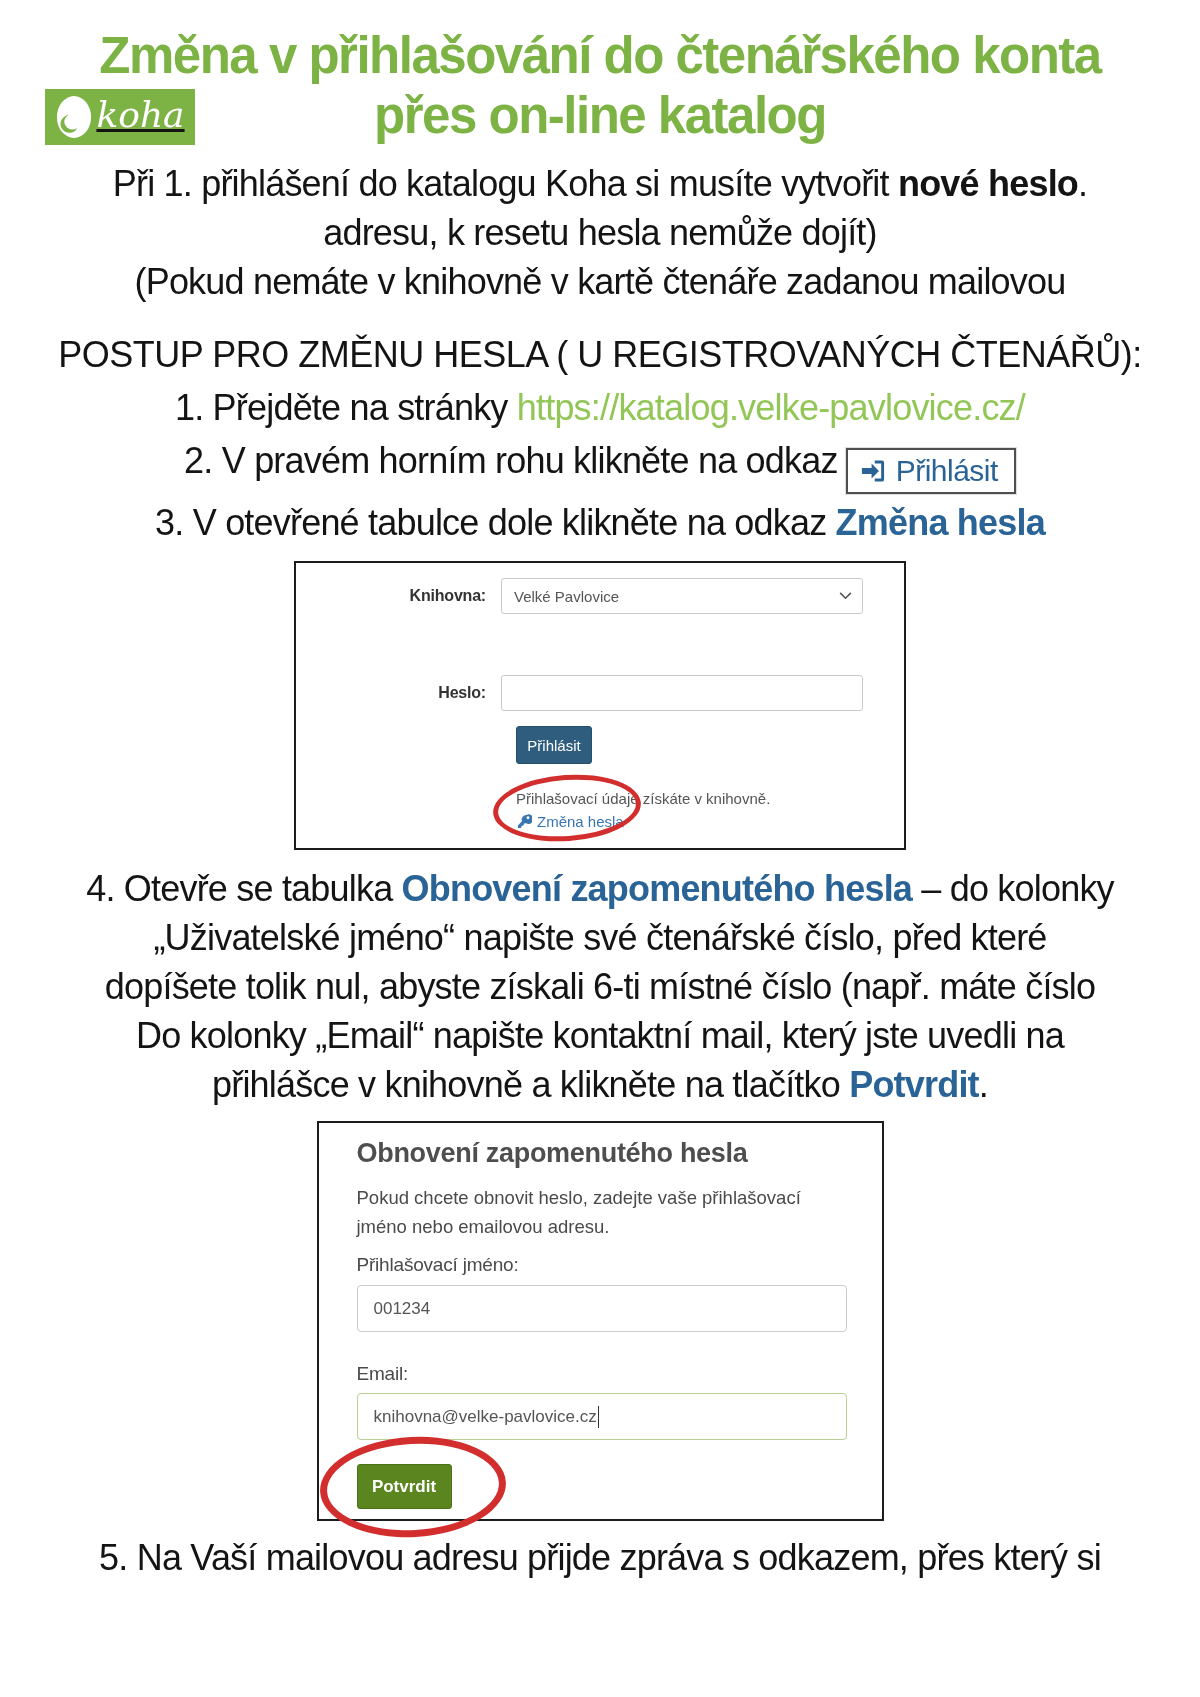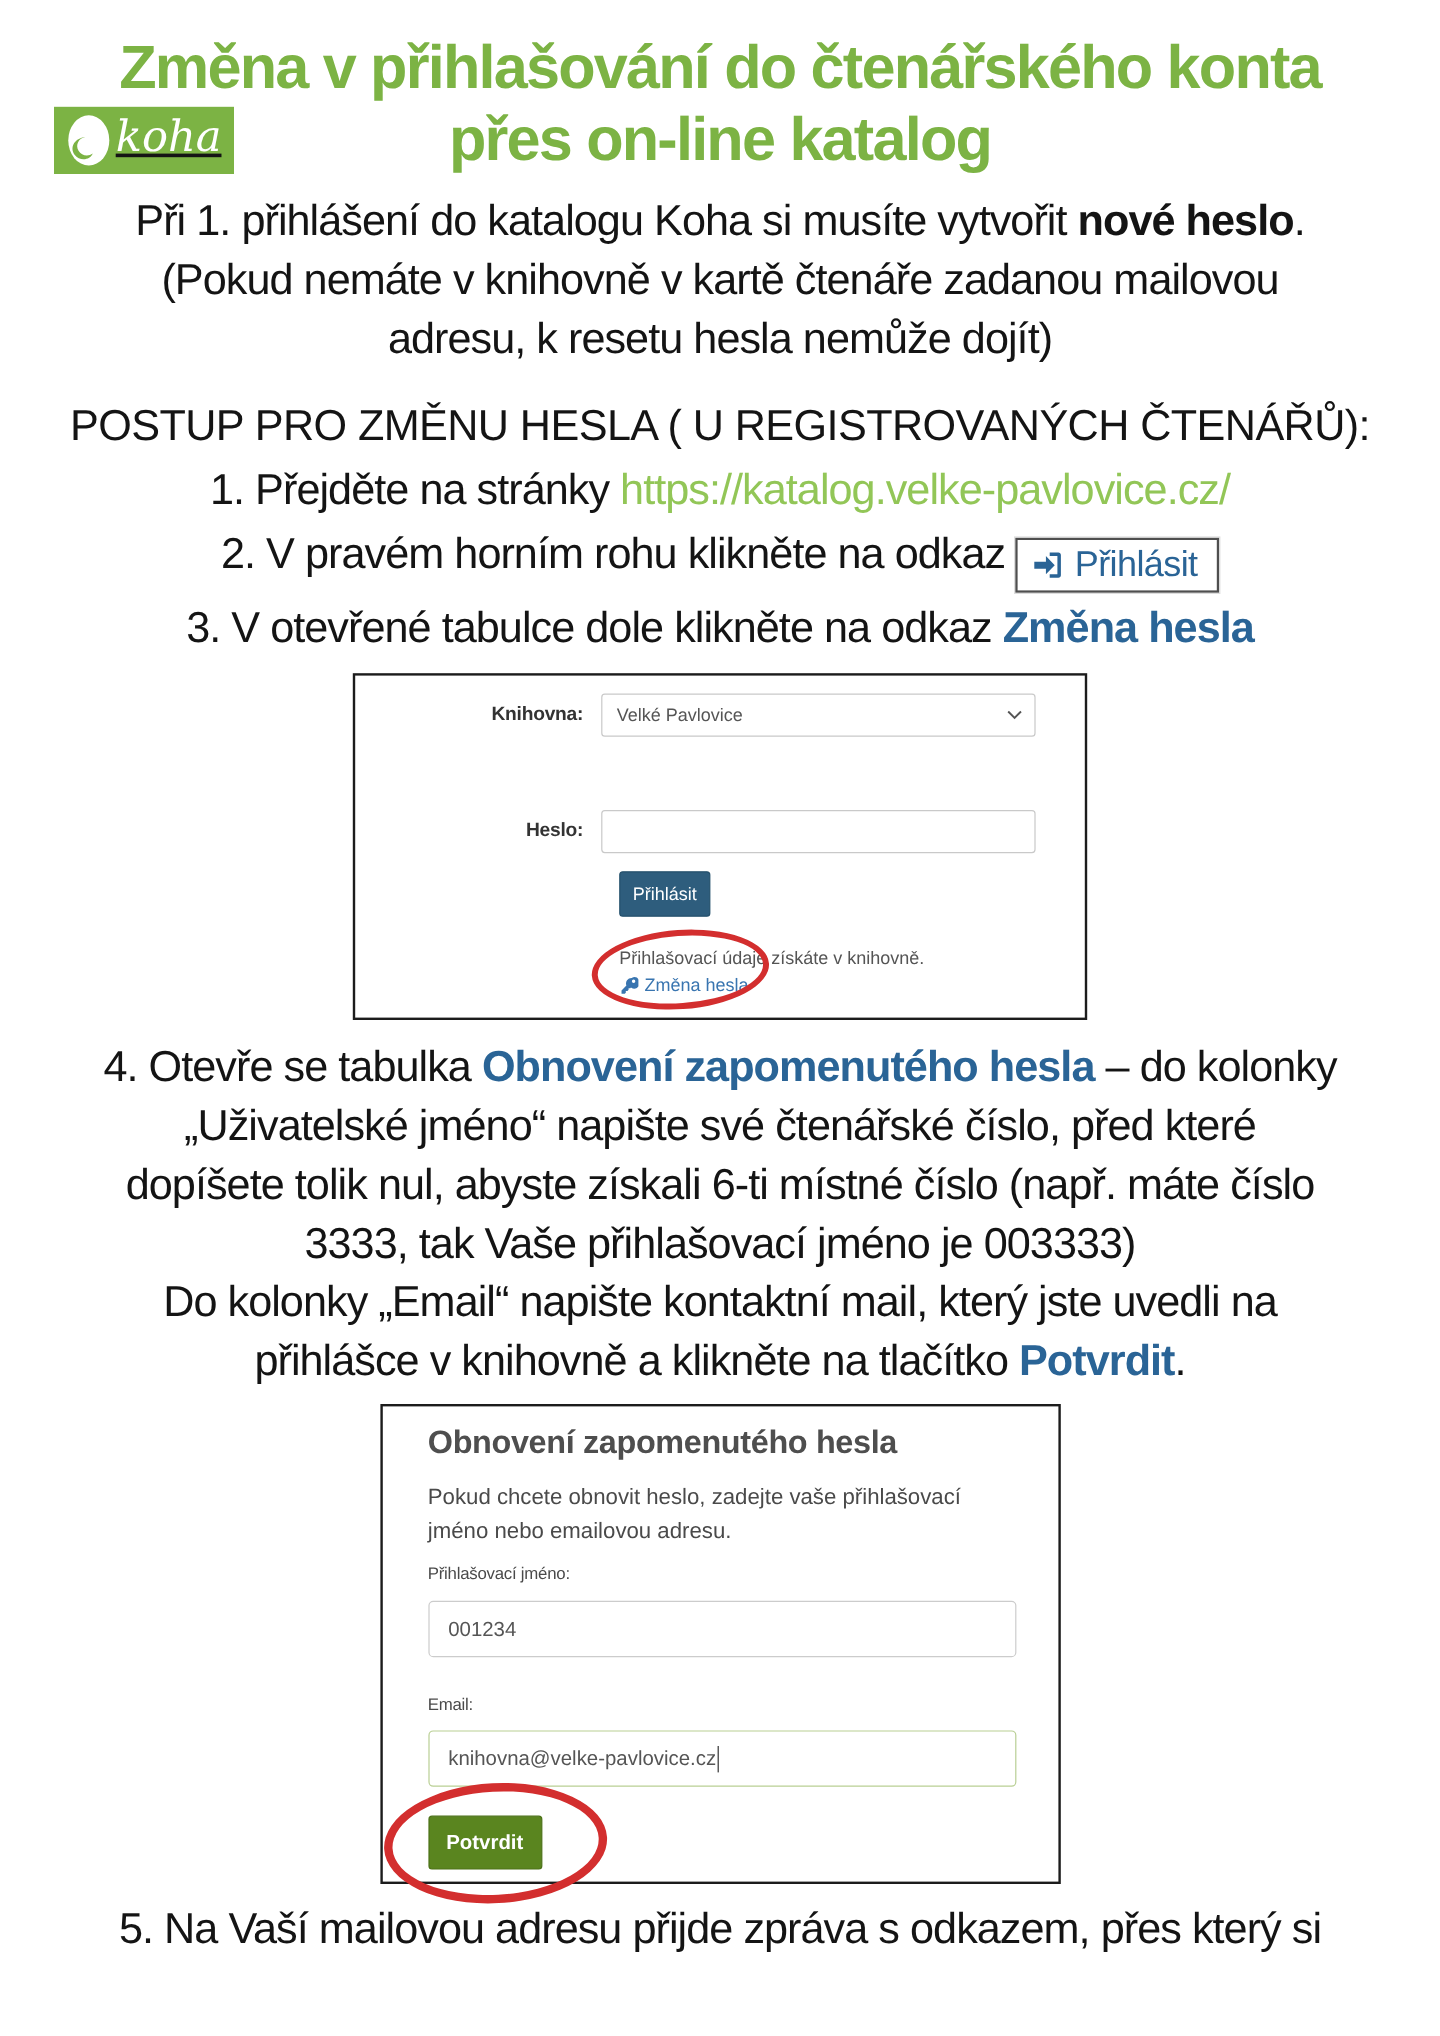--- a/index.html
+++ b/index.html
@@ -96,8 +96,8 @@
 
   <div class="t intro">
     <div><span>Při 1. přihlášení do katalogu Koha si musíte vytvořit </span><span class="b">nové heslo</span><span>.</span></div>
+    <div>adresu, k resetu hesla nemůže dojít)</div>
     <div>(Pokud nemáte v knihovně v kartě čtenáře zadanou mailovou</div>
-    <div>adresu, k resetu hesla nemůže dojít)</div>
   </div>
 
   <div class="t proc-heading">POSTUP PRO ZMĚNU HESLA ( U REGISTROVANÝCH ČTENÁŘŮ):</div>

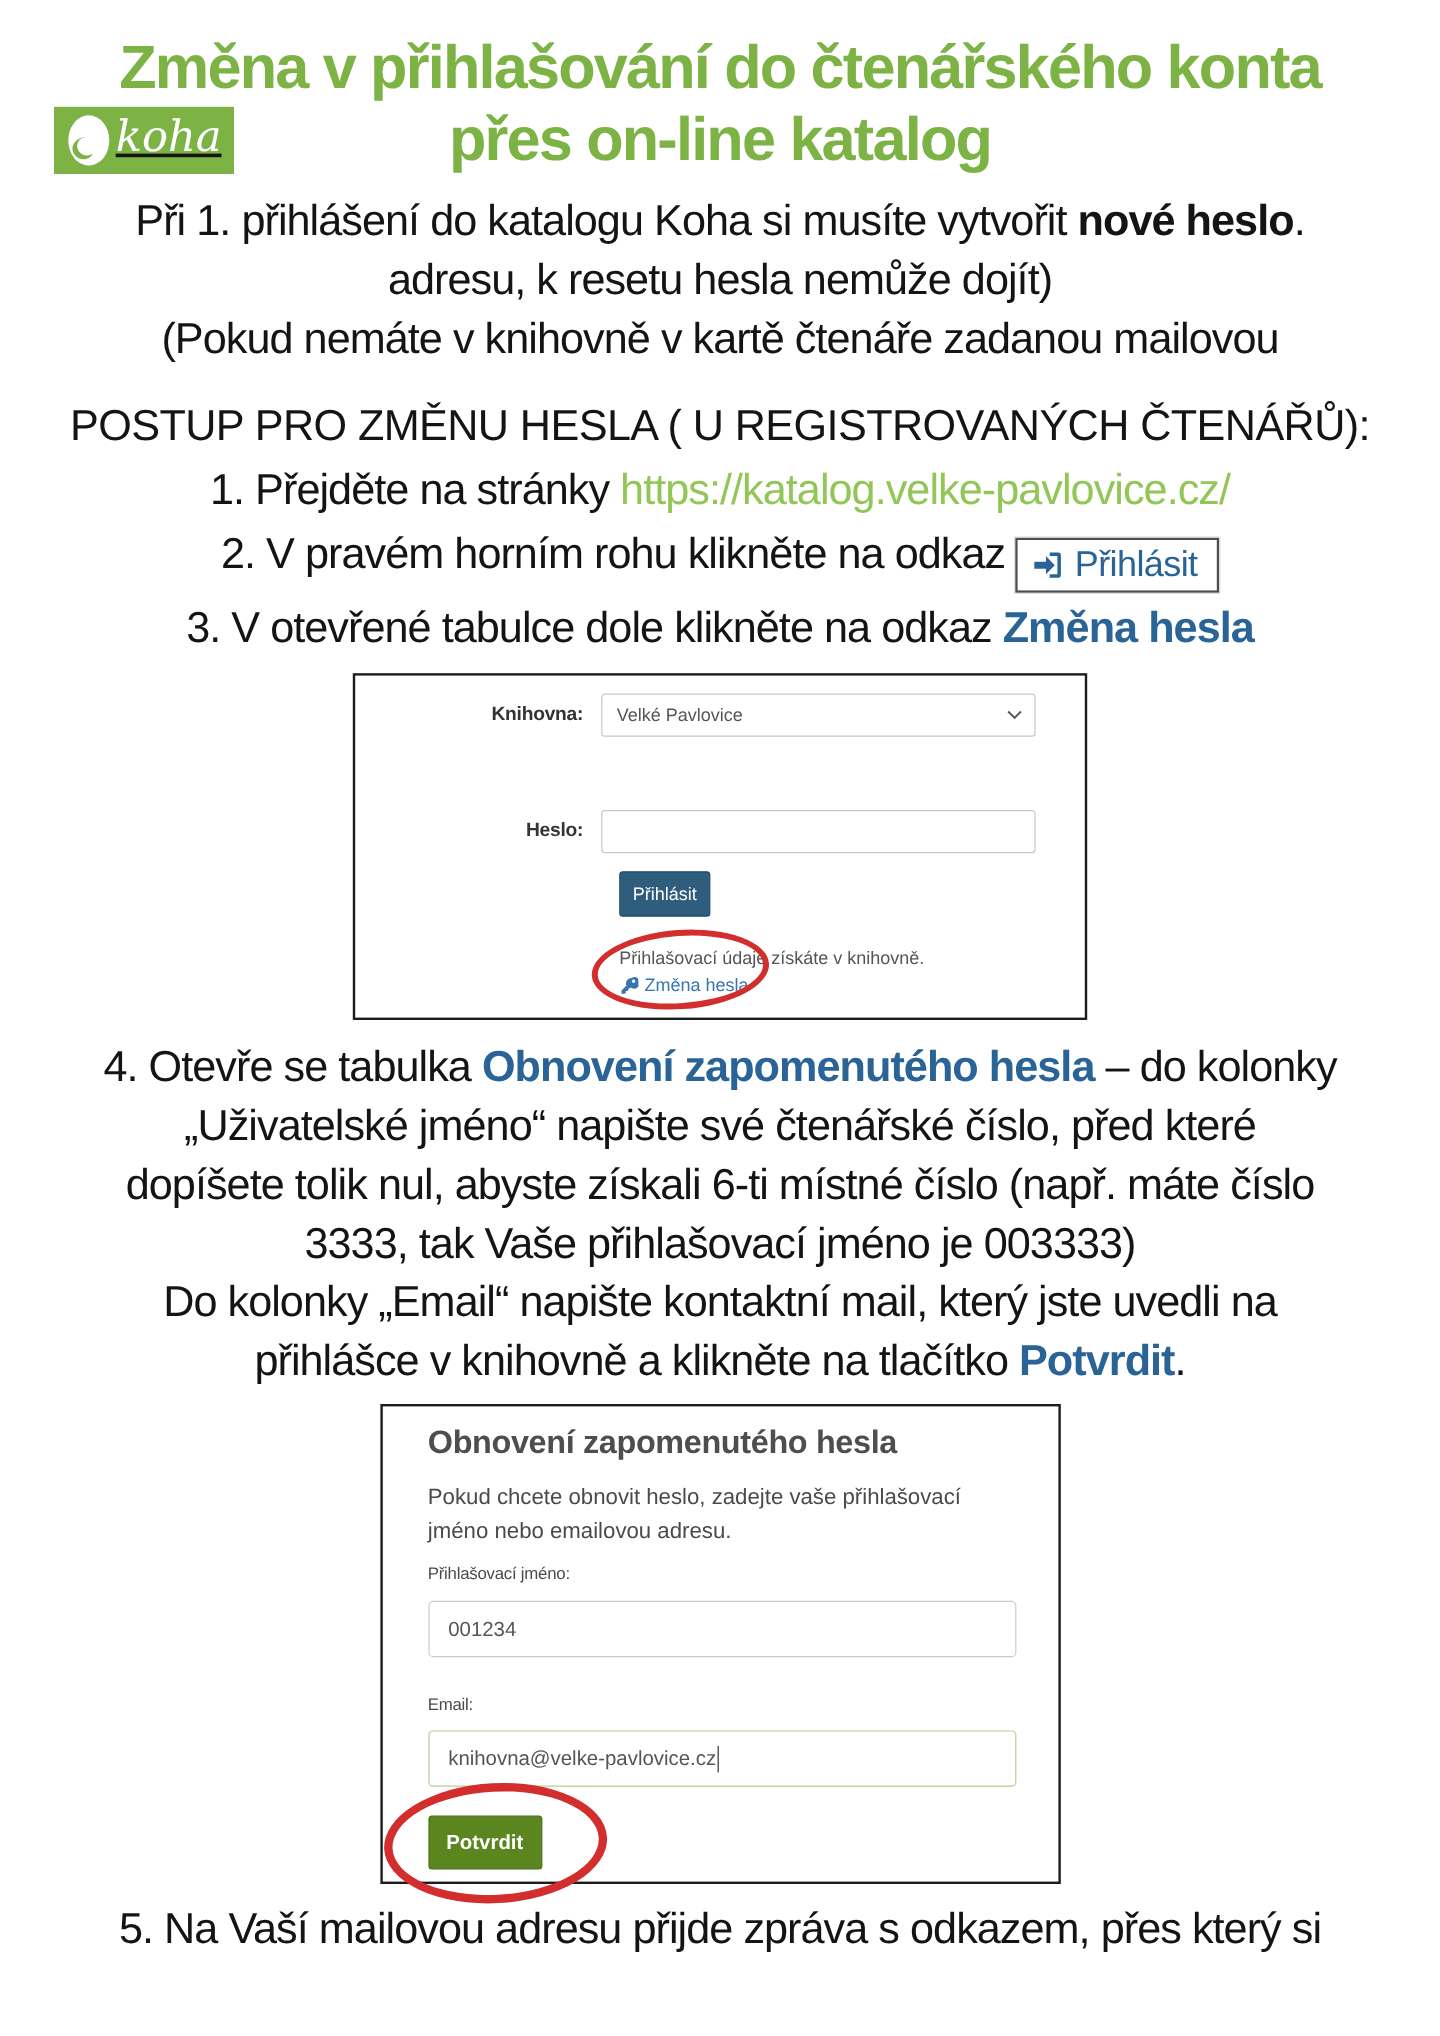--- a/index.html
+++ b/index.html
@@ -148,7 +148,6 @@
     <div><span>4. Otevře se tabulka </span><span class="blue-bold">Obnovení zapomenutého hesla</span><span> – do kolonky</span></div>
     <div>„Uživatelské jméno“ napište své čtenářské číslo, před které</div>
     <div>dopíšete tolik nul, abyste získali 6-ti místné číslo (např. máte číslo</div>
-    <div>3333, tak Vaše přihlašovací jméno je 003333)</div>
     <div>Do kolonky „Email“ napište kontaktní mail, který jste uvedli na</div>
     <div><span>přihlášce v knihovně a klikněte na tlačítko </span><span class="blue-bold">Potvrdit</span><span>.</span></div>
   </div>

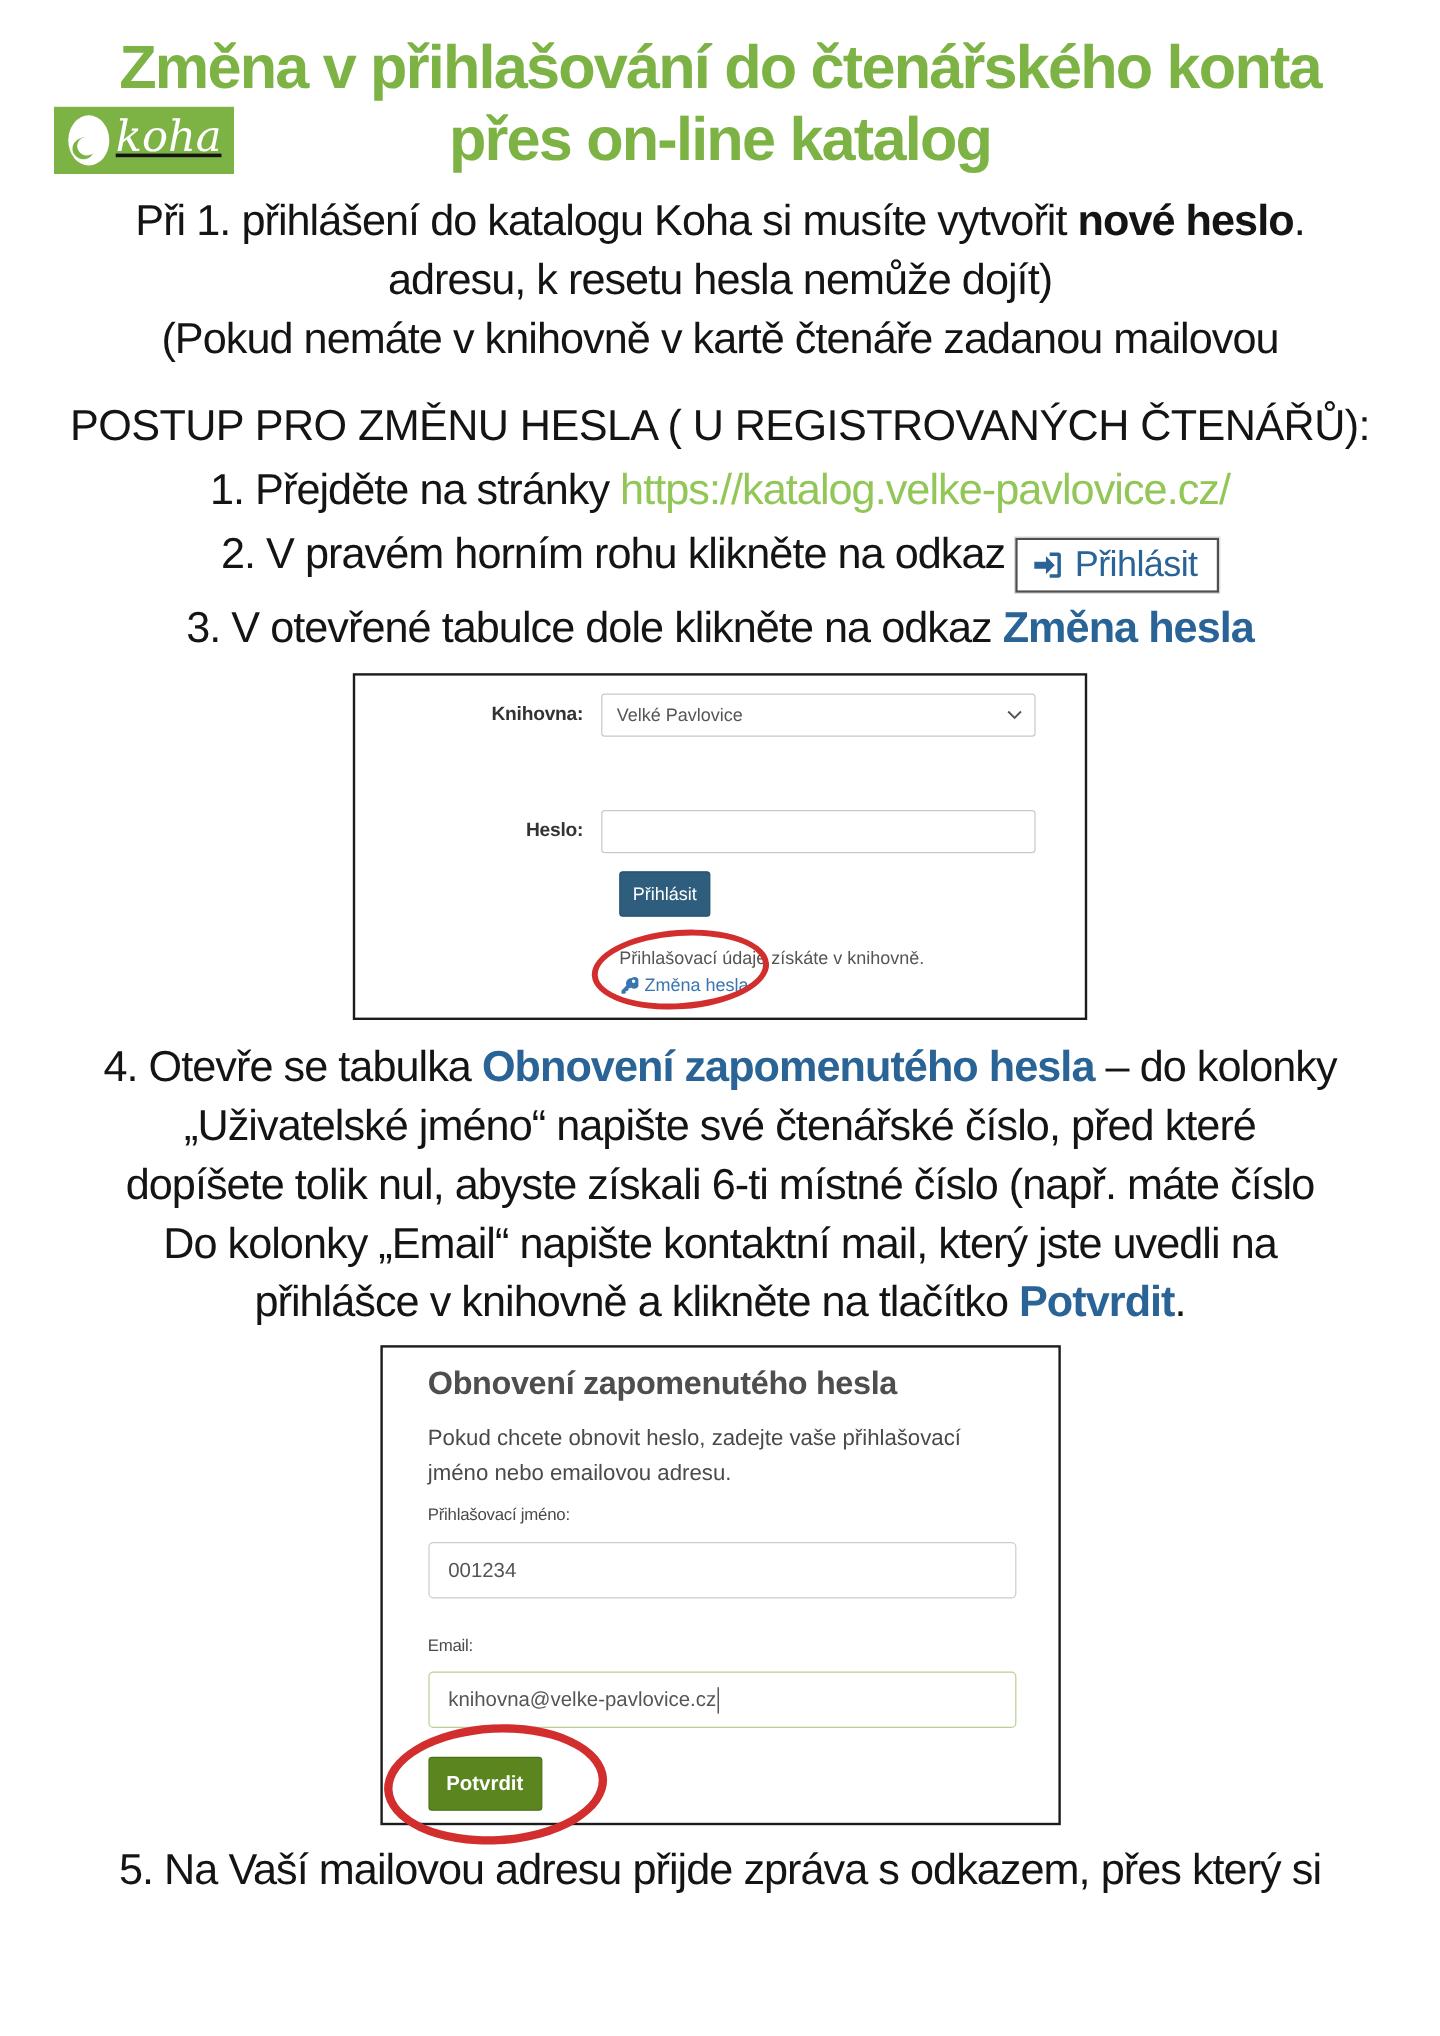--- a/index.html
+++ b/index.html
@@ -62,7 +62,7 @@
   .r-head{position:absolute; left:38px; top:15px; font-size:27px; font-weight:700; color:#4e4e4e;
           letter-spacing:-0.3px;}
   .r-desc{position:absolute; left:38px; top:60px; width:482px; font-size:18.5px; line-height:29px; color:#4a4a4a;}
-  .r-label{position:absolute; left:38px; font-size:14px; color:#4a4a4a; letter-spacing:-0.2px;}
+  .r-label{position:absolute; left:38px; font-size:19px; color:#4a4a4a; letter-spacing:-0.2px;}
   .rl1{top:131px;} .rl2{top:240px;}
   .r-input{position:absolute; left:38px; width:490px; height:47px; border:1px solid #ccc; border-radius:4px;
            background:#fff; display:flex; align-items:center; padding:0 16px; font-size:17px; color:#555;}

